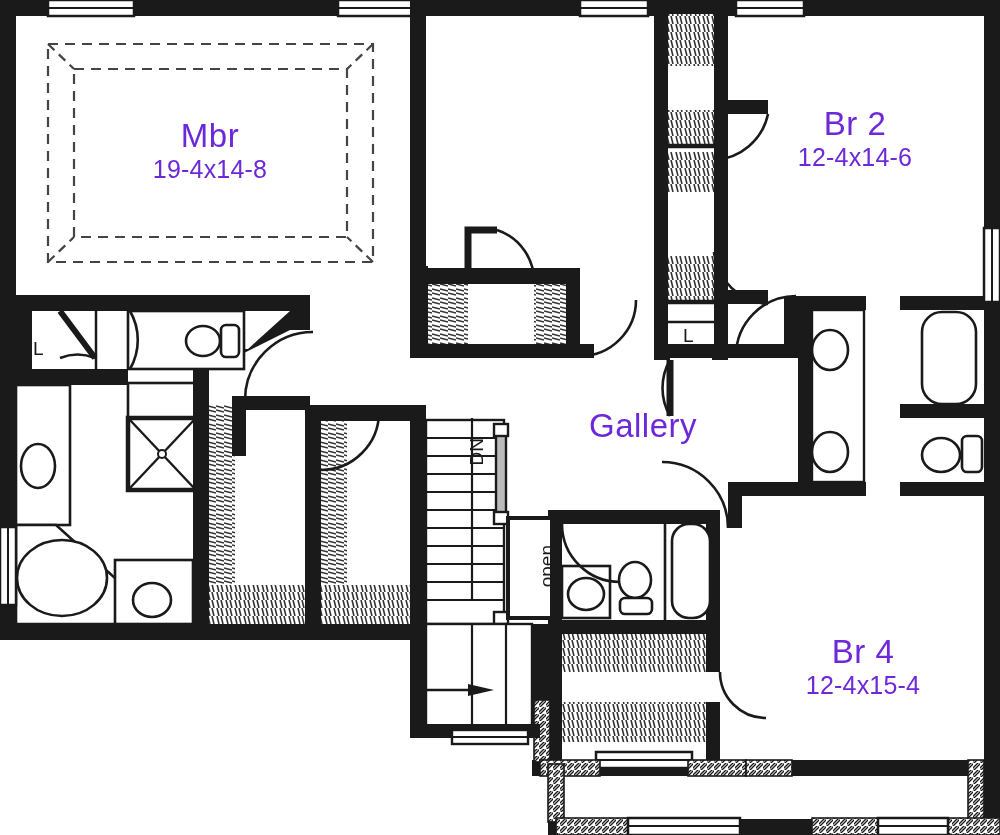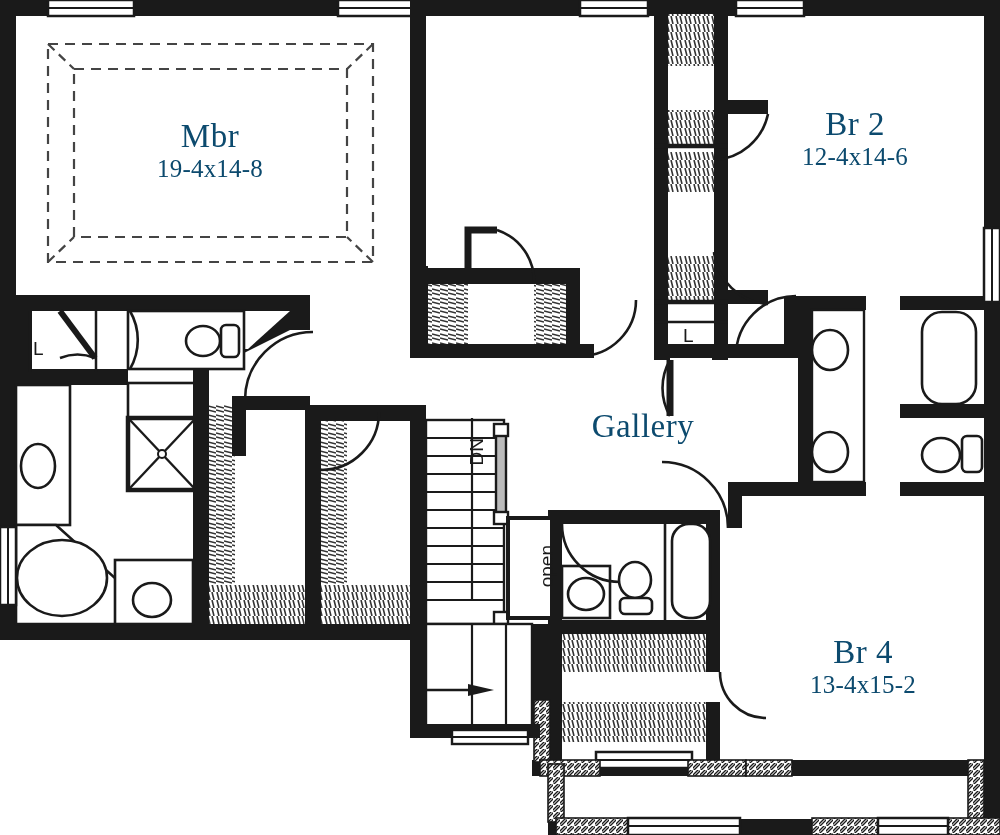--- a/index.html
+++ b/index.html
@@ -27,8 +27,8 @@
   .room-label {
     position: absolute;
     text-align: center;
-    color: #0c4a6e;
-    font-family: Liberation Serif, serif;
+    color: #6d28d9;
+    font-family: Liberation Sans, sans-serif;
     white-space: nowrap;
     pointer-events: none;
   }

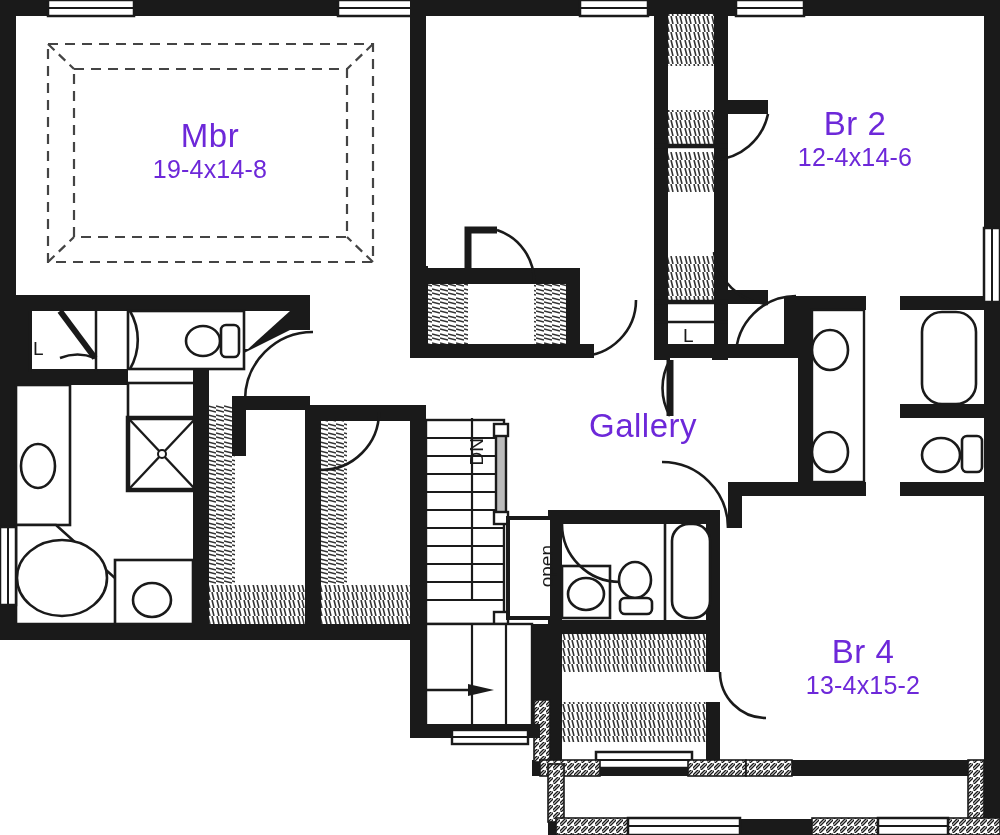--- a/index.html
+++ b/index.html
@@ -388,7 +388,7 @@
 
   <div class="room-label" style="left:763px; top:634px; width:200px;">
     <div class="room-name">Br 4</div>
-    <div class="room-dims">13-4x15-2</div>
+    <div class="room-dims">12-4x15-4</div>
   </div>
 
   <div class="room-label" style="left:562px; top:408px; width:162px;">

